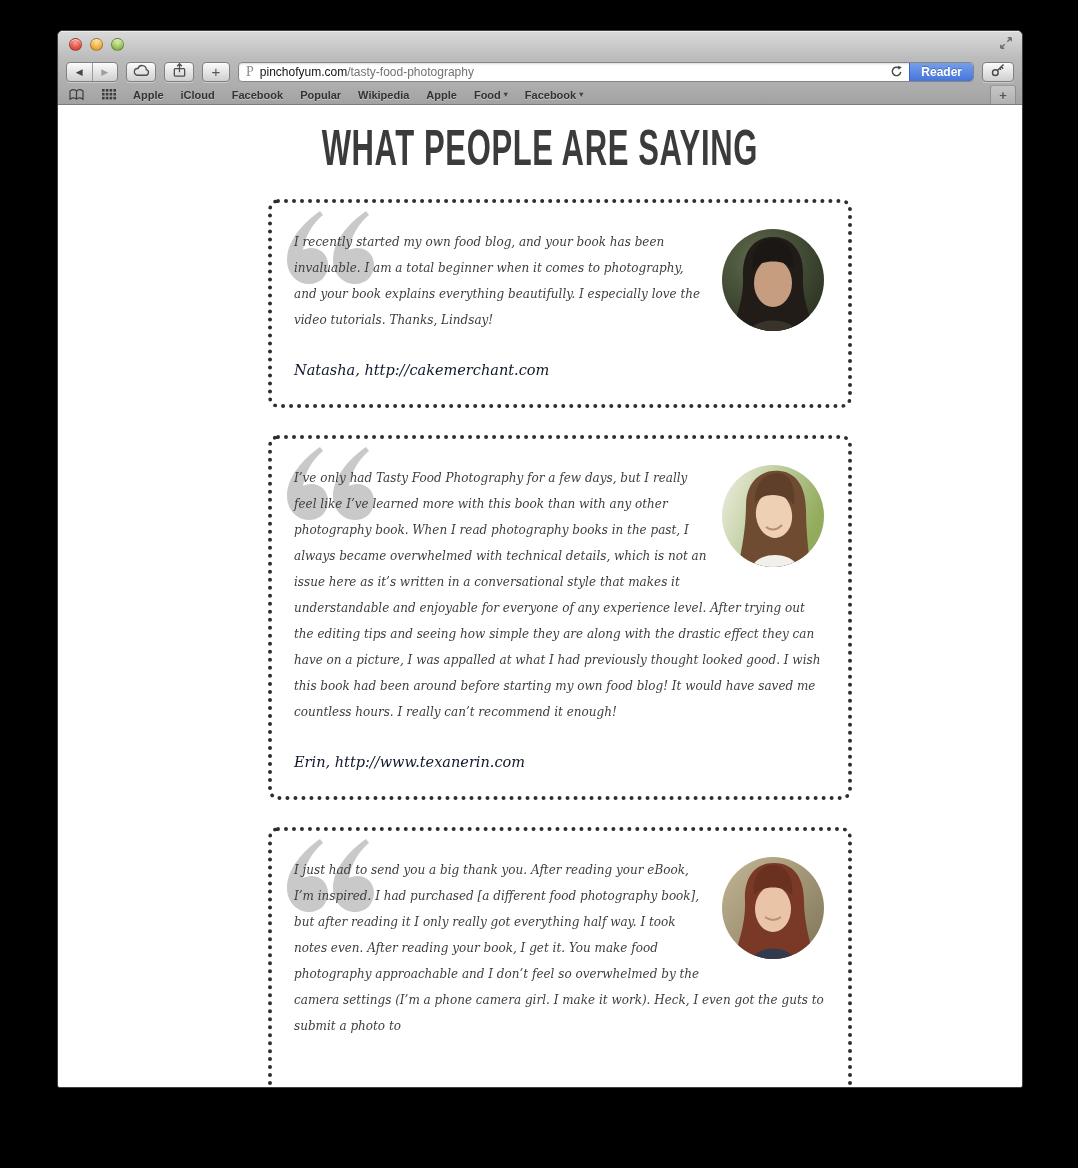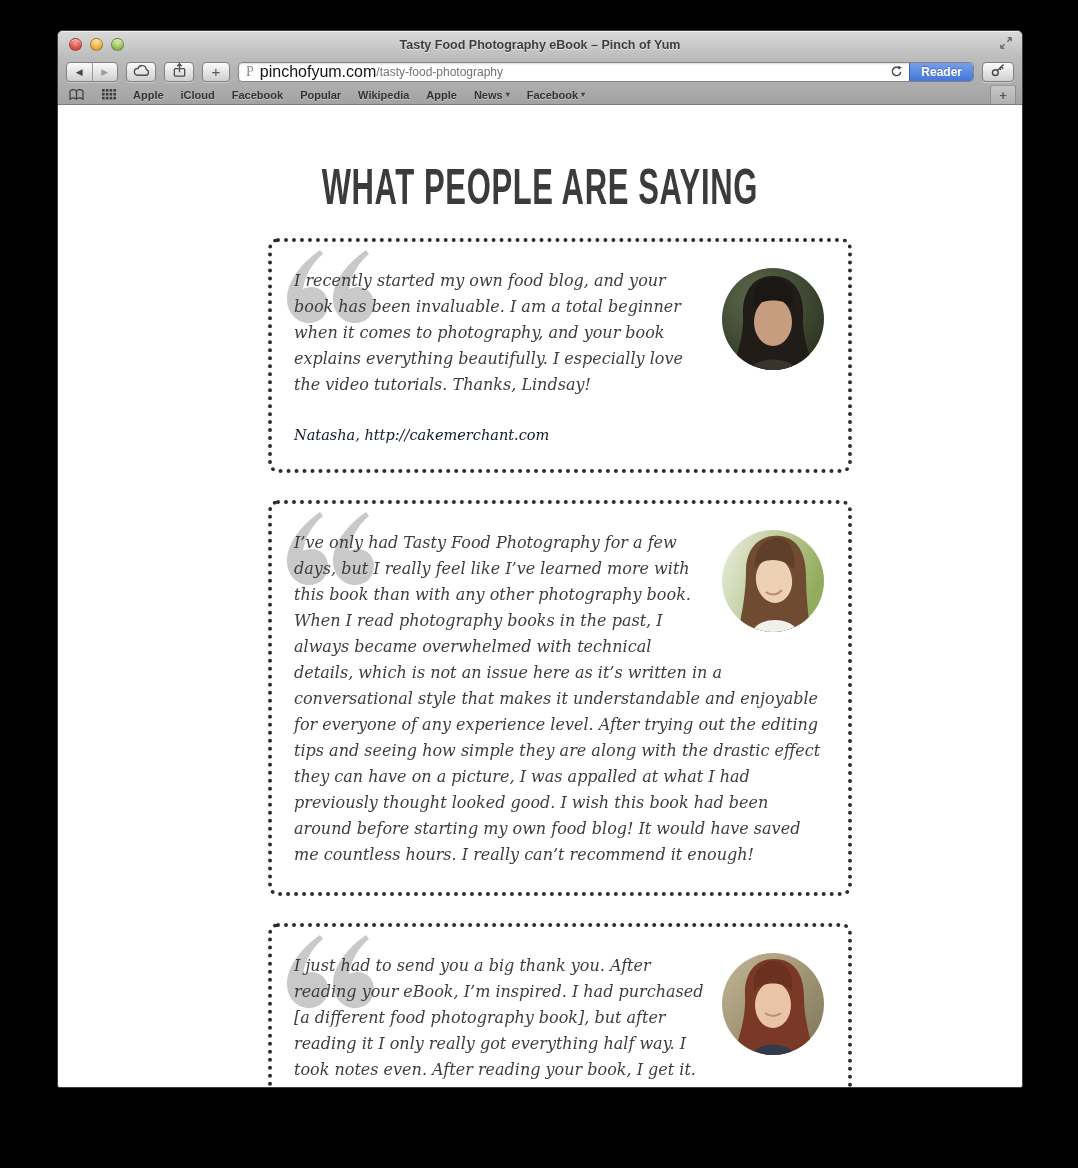--- a/index.html
+++ b/index.html
@@ -181,7 +181,6 @@
       <div class="light yellow"></div>
       <div class="light green"></div>
     </div>
-    <div class="win-title">Tasty Food Photography eBook – Pinch of Yum</div>
     <div class="fullscreen-btn">
       <span>
         <svg width="14" height="14" viewBox="0 0 16 16" fill="none" stroke="#6e6e6e" stroke-width="1.6">

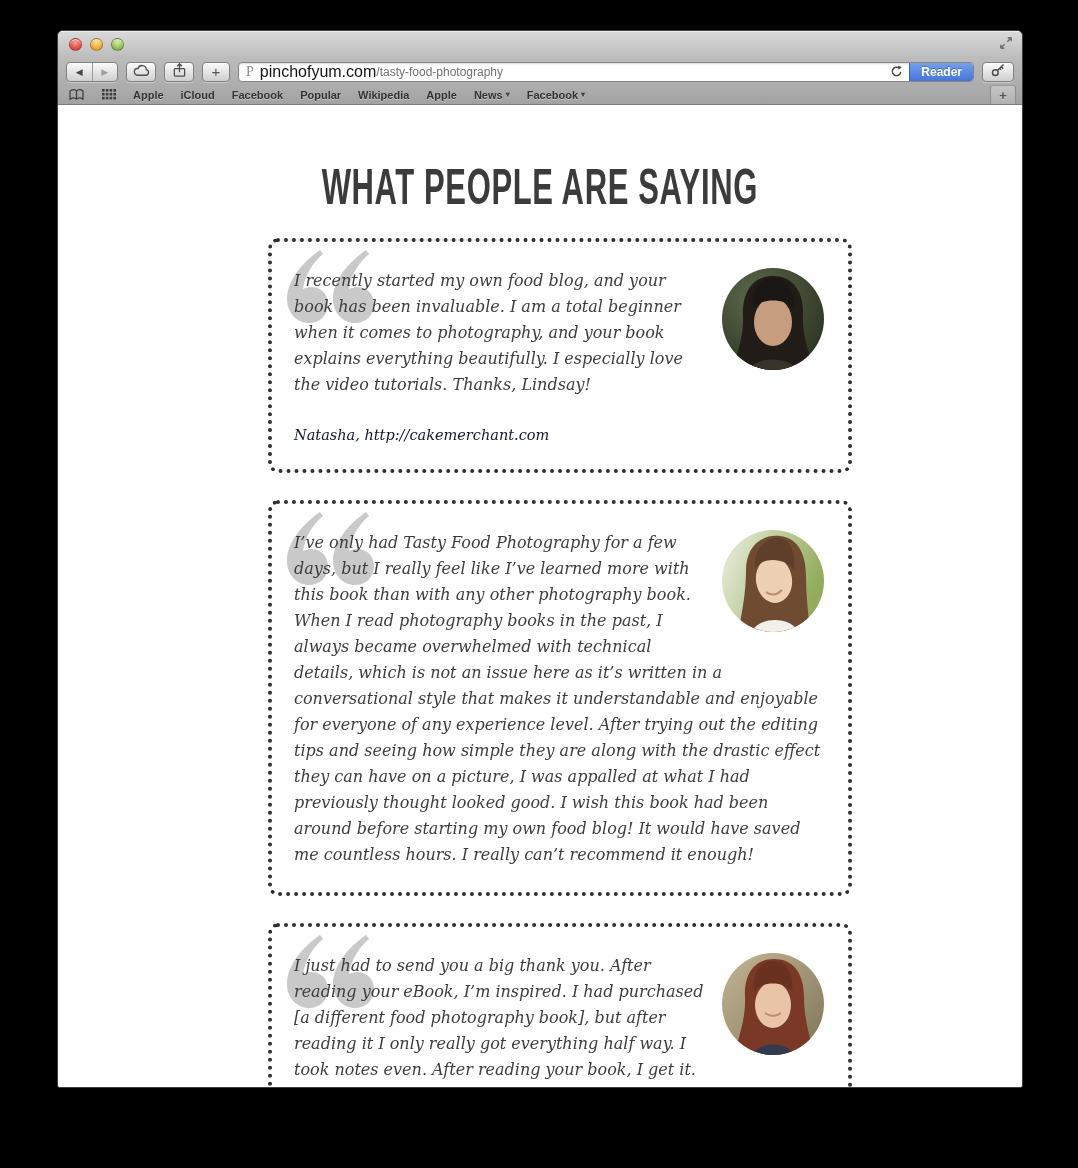--- a/index.html
+++ b/index.html
@@ -83,7 +83,7 @@
     box-shadow:inset 0 1px 2px rgba(0,0,0,.15);
   }
   .favicon { font-family:"Liberation Serif", serif; font-size:14px; color:#8c8c8c; margin-right:6px; }
-  .url-domain { font-size:16px; color:#141414; }
+  .url-domain { font-size:12px; color:#141414; }
   .url-path   { font-size:12px; color:#737373; }
   .url-spacer { flex:1; }
   .reload { width:16px; height:16px; margin-right:5px; display:flex; align-items:center; justify-content:center; }

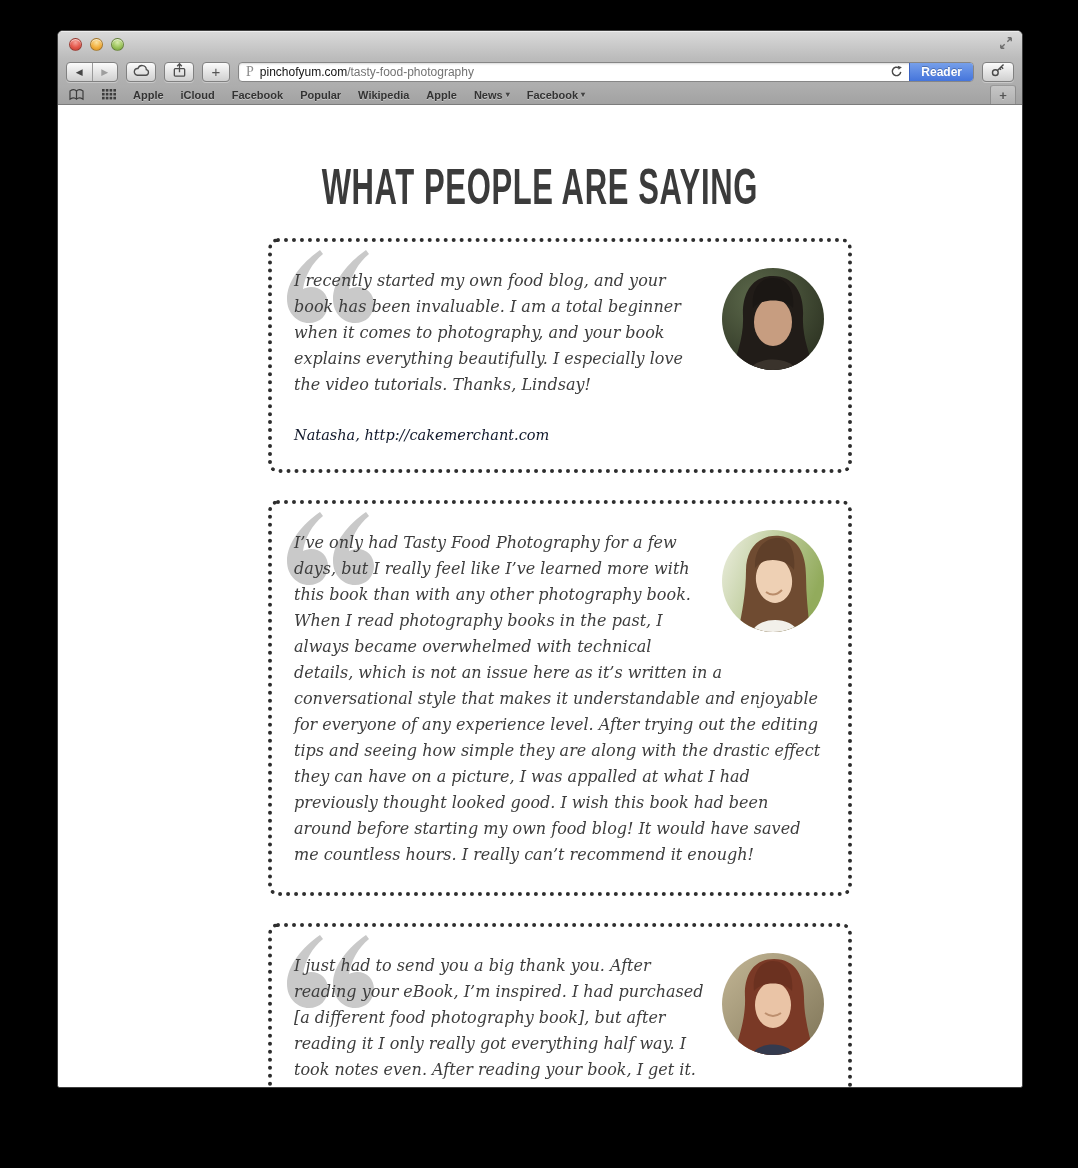--- a/index.html
+++ b/index.html
@@ -289,7 +289,7 @@
         <span>Apple</span>
       </span>
     <span class="bm-item">
-      <span>News</span>
+      <span>Food</span>
       <span class="caret">▾</span>
     </span>
     <span class="bm-item">

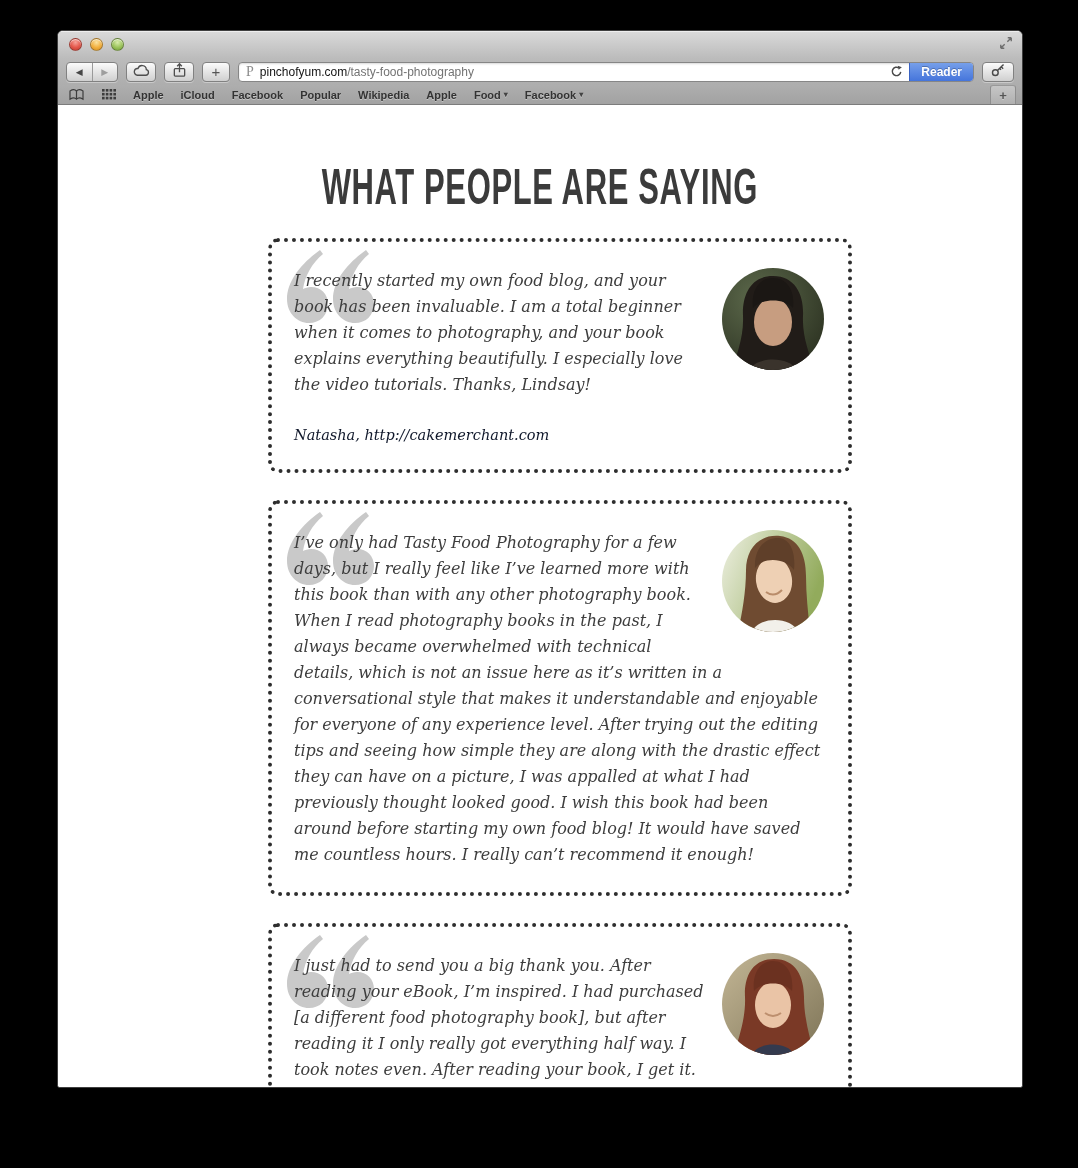--- a/index.html
+++ b/index.html
@@ -127,7 +127,7 @@
     height:982px; background:#fff; overflow:hidden;
   }
   .page { padding-top:16px; }
-  .heading { text-align:center; margin-bottom:24px;margin-top:39px; }
+  .heading { text-align:center; margin-bottom:24px; }
   .heading-inner {
     display:inline-block;
     font-family:"Liberation Sans", sans-serif;

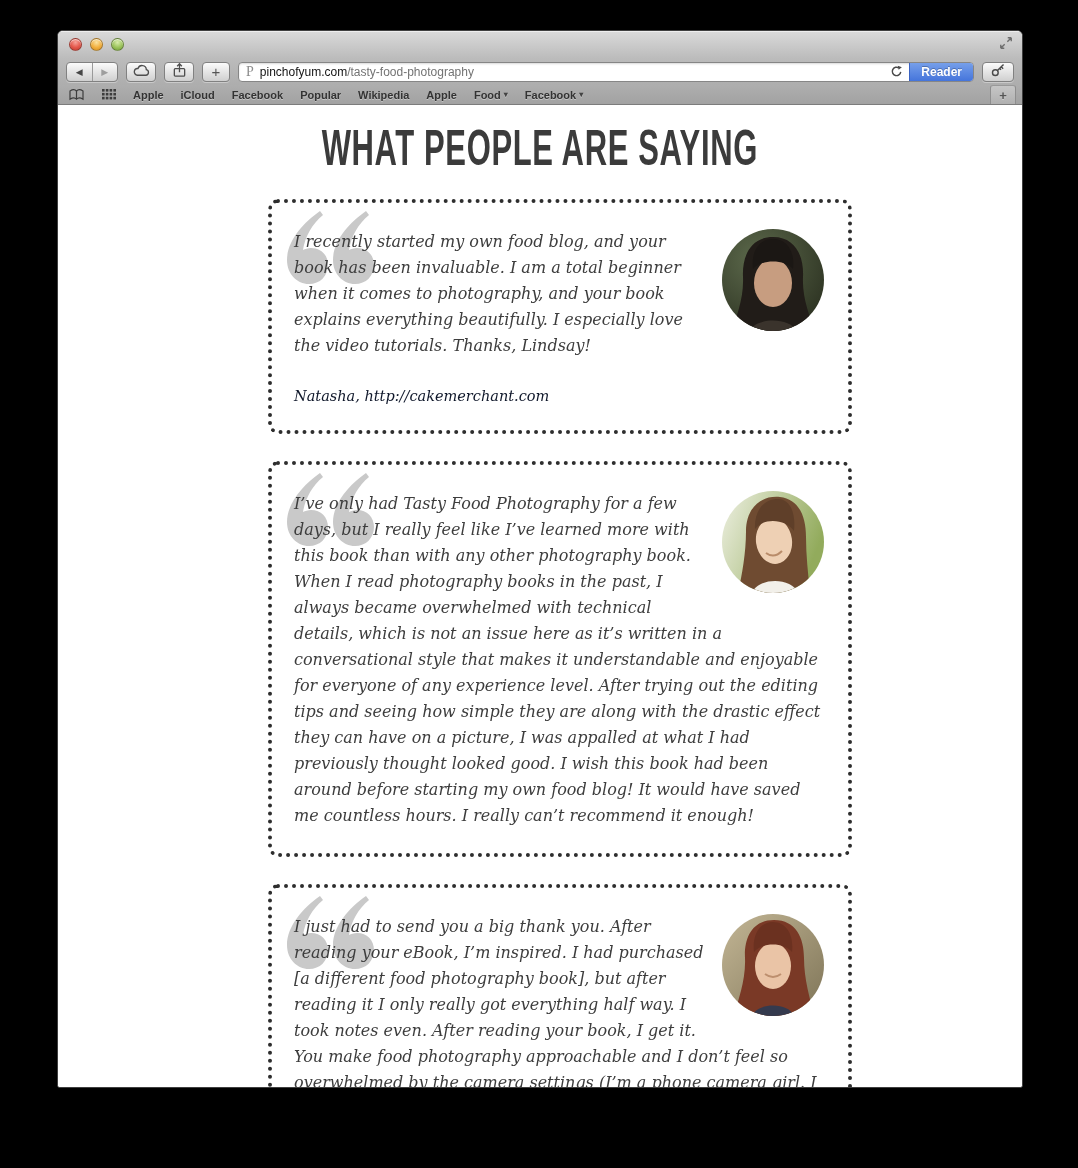--- a/index.html
+++ b/index.html
@@ -157,7 +157,7 @@
     position:relative; z-index:1;
     font-family:"DejaVu Serif", serif;
     font-style:italic;
-    font-size:16px; line-height:26px;
+    font-size:12px; line-height:26px;
     color:#3d3d3d;
   }
   .attribution {

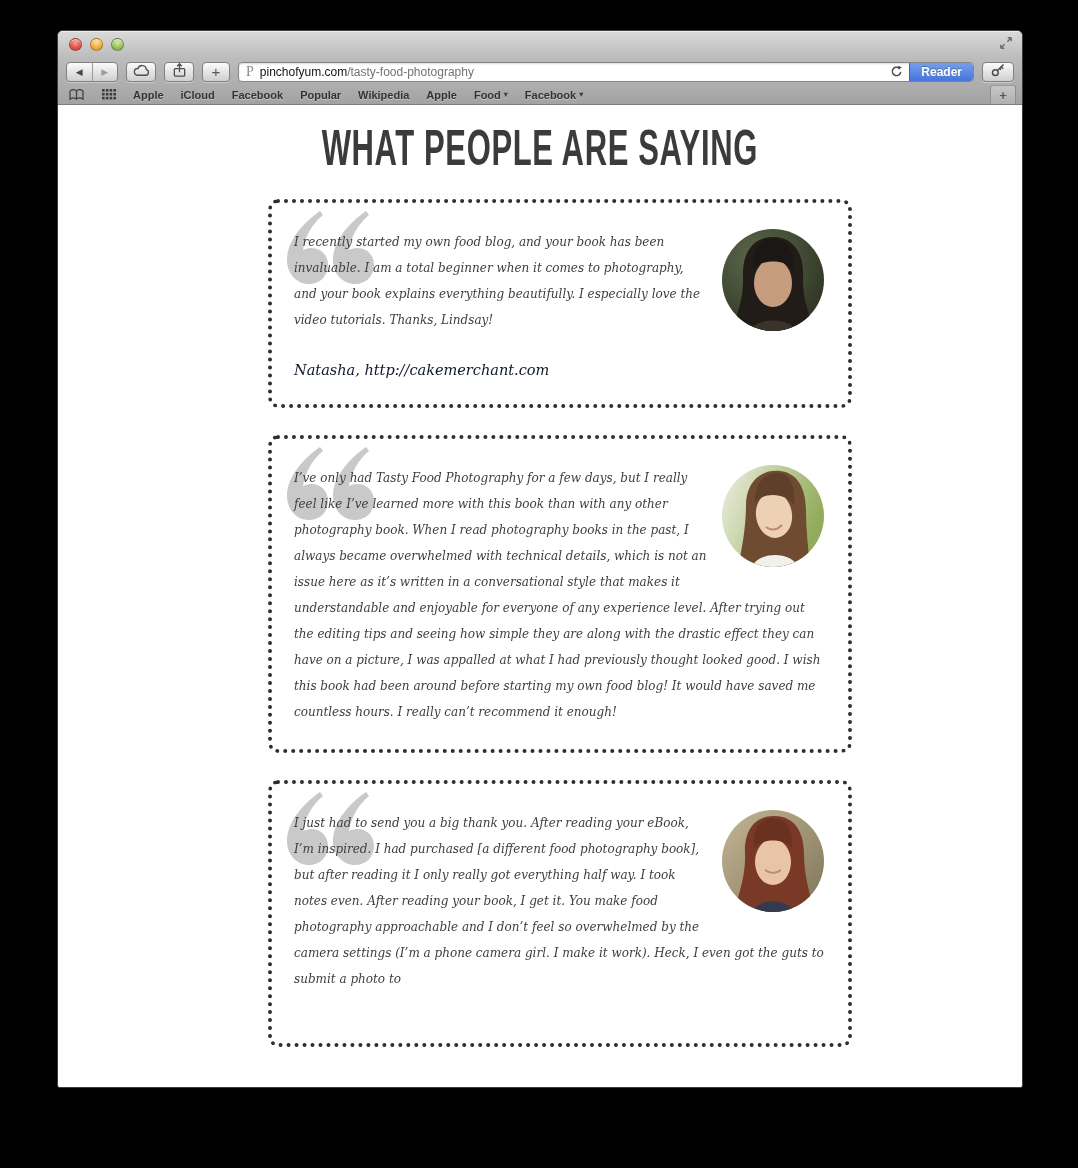--- a/index.html
+++ b/index.html
@@ -364,6 +364,7 @@
             </svg>
           </div>
           <p class="quote-text">I’ve only had Tasty Food Photography for a few days, but I really feel like I’ve learned more with this book than with any other photography book. When I read photography books in the past, I always became overwhelmed with technical details, which is not an issue here as it’s written in a conversational style that makes it understandable and enjoyable for everyone of any experience level. After trying out the editing tips and seeing how simple they are along with the drastic effect they can have on a picture, I was appalled at what I had previously thought looked good. I wish this book had been around before starting my own food blog! It would have saved me countless hours. I really can’t recommend it enough!</p>
+          <p class="attribution">Erin, http://www.texanerin.com</p>
         </div>
 
         <div class="testimonial">

